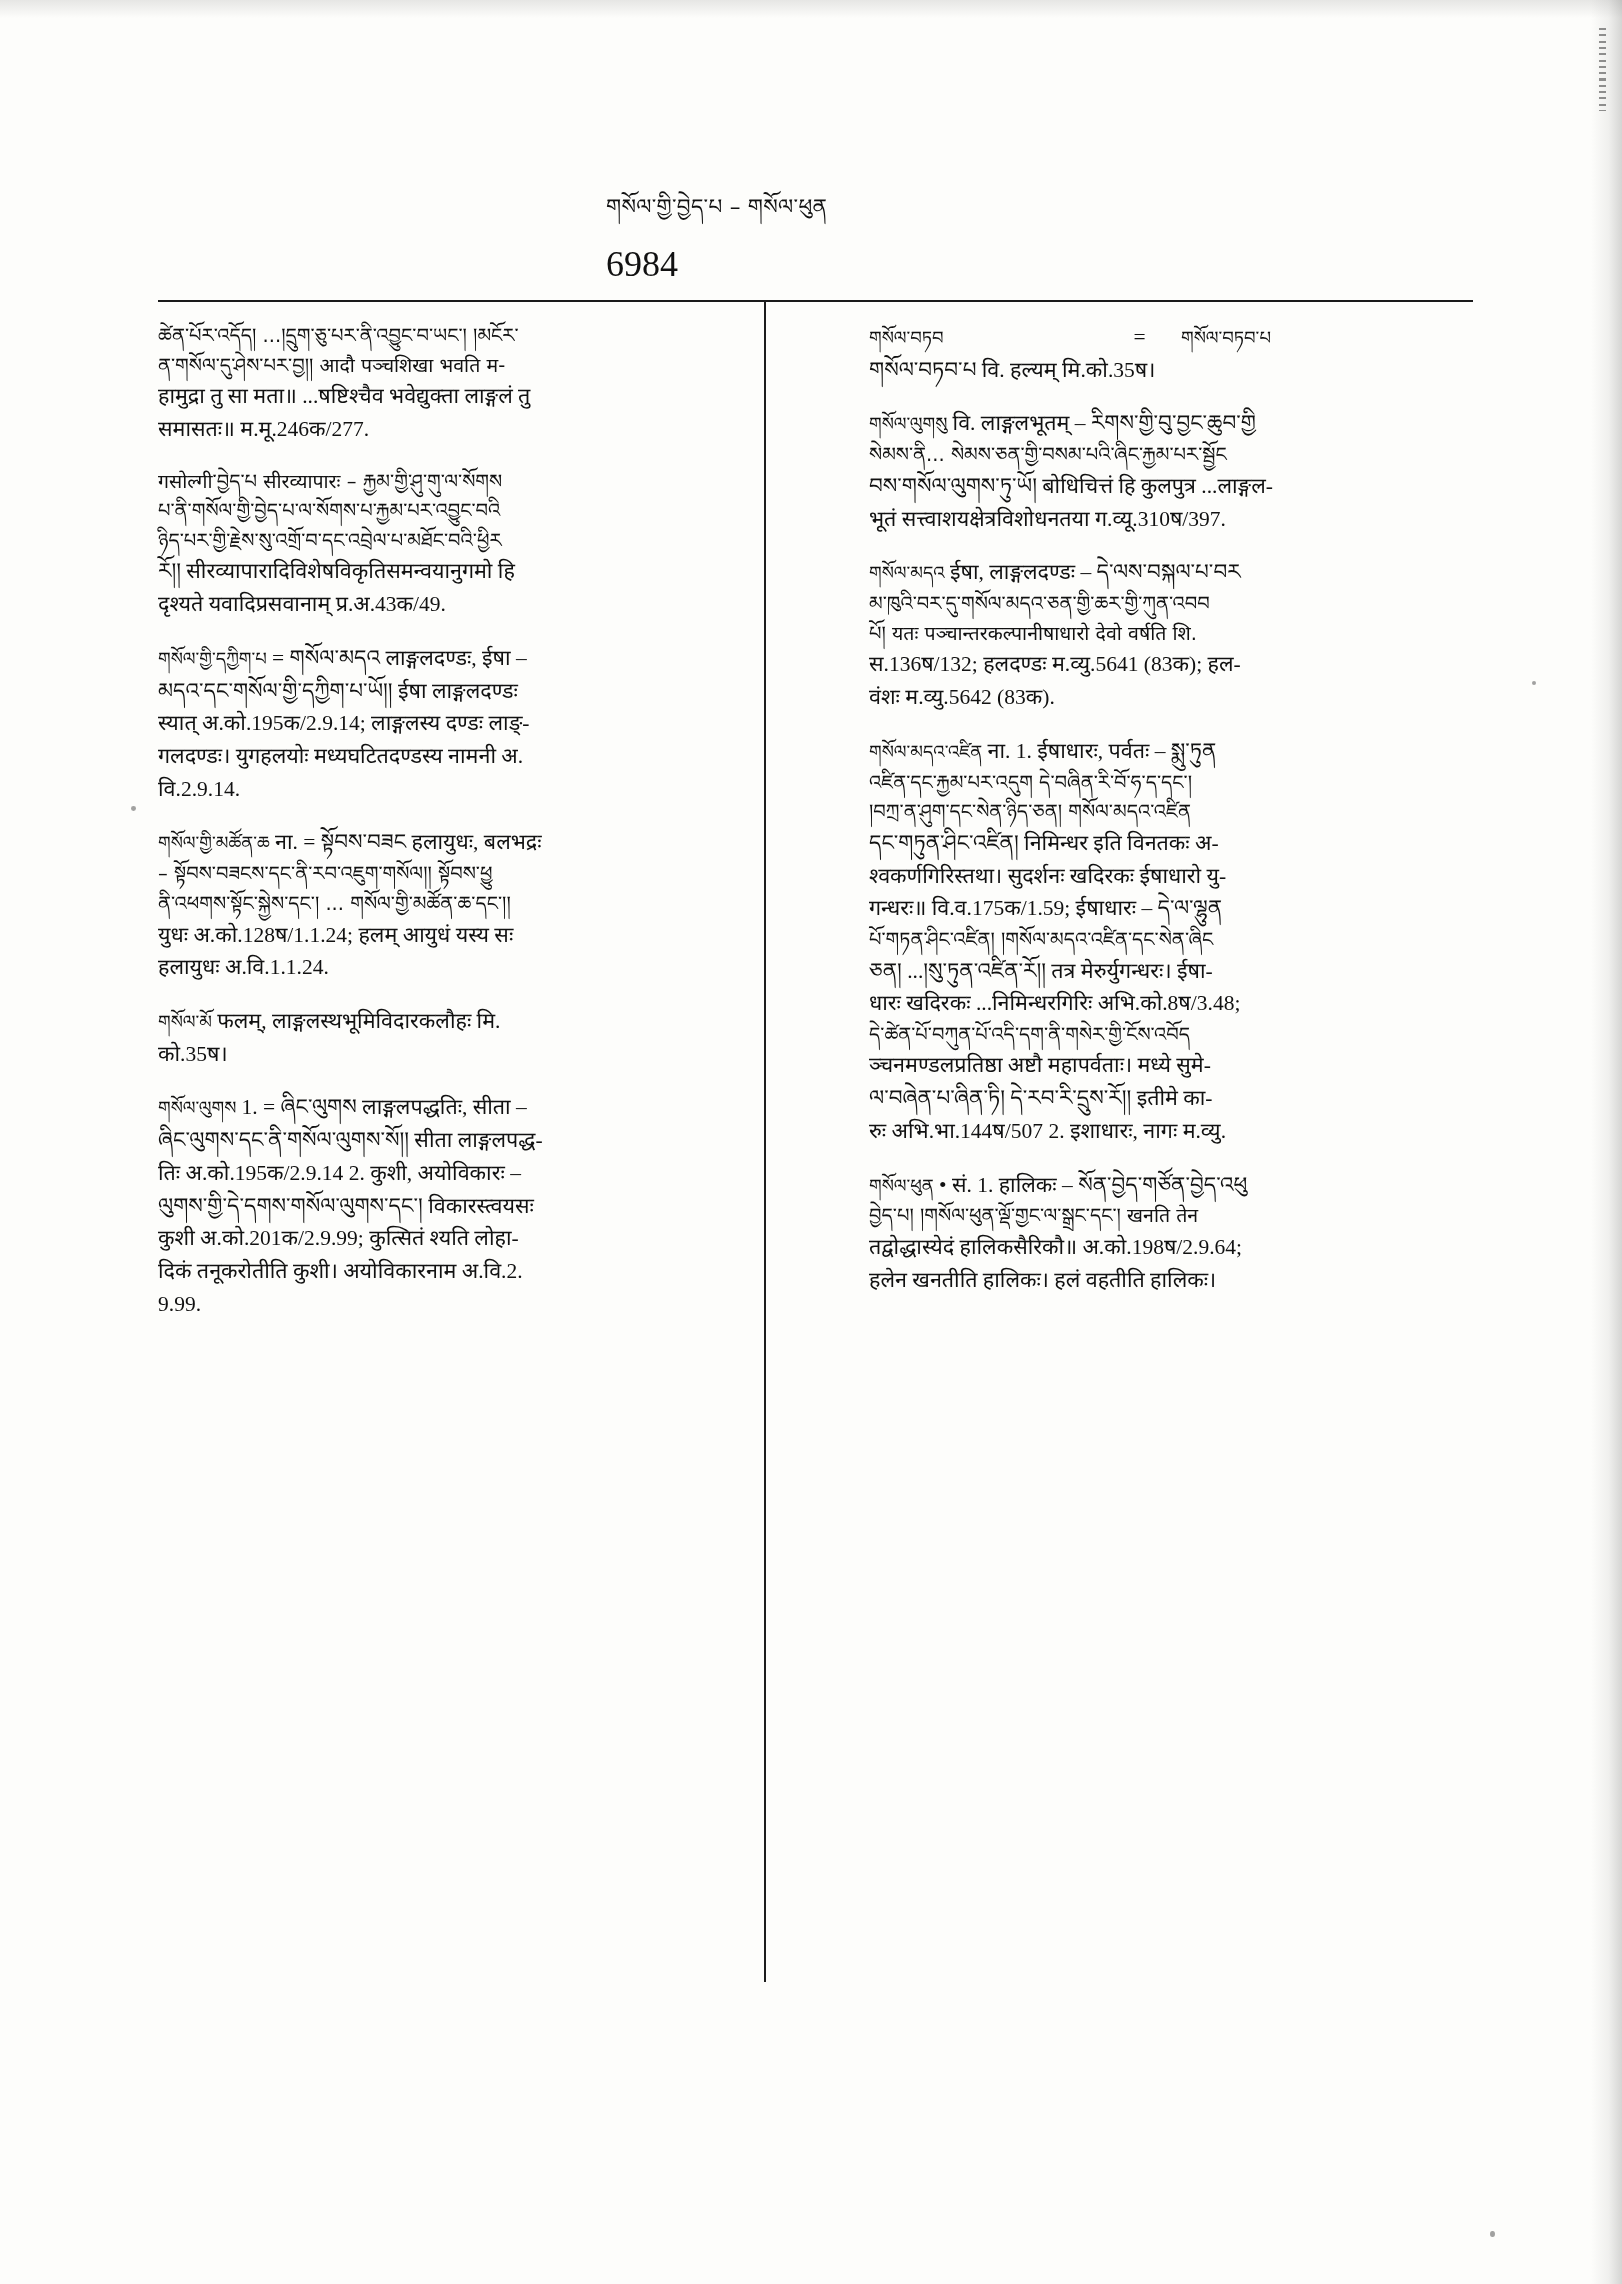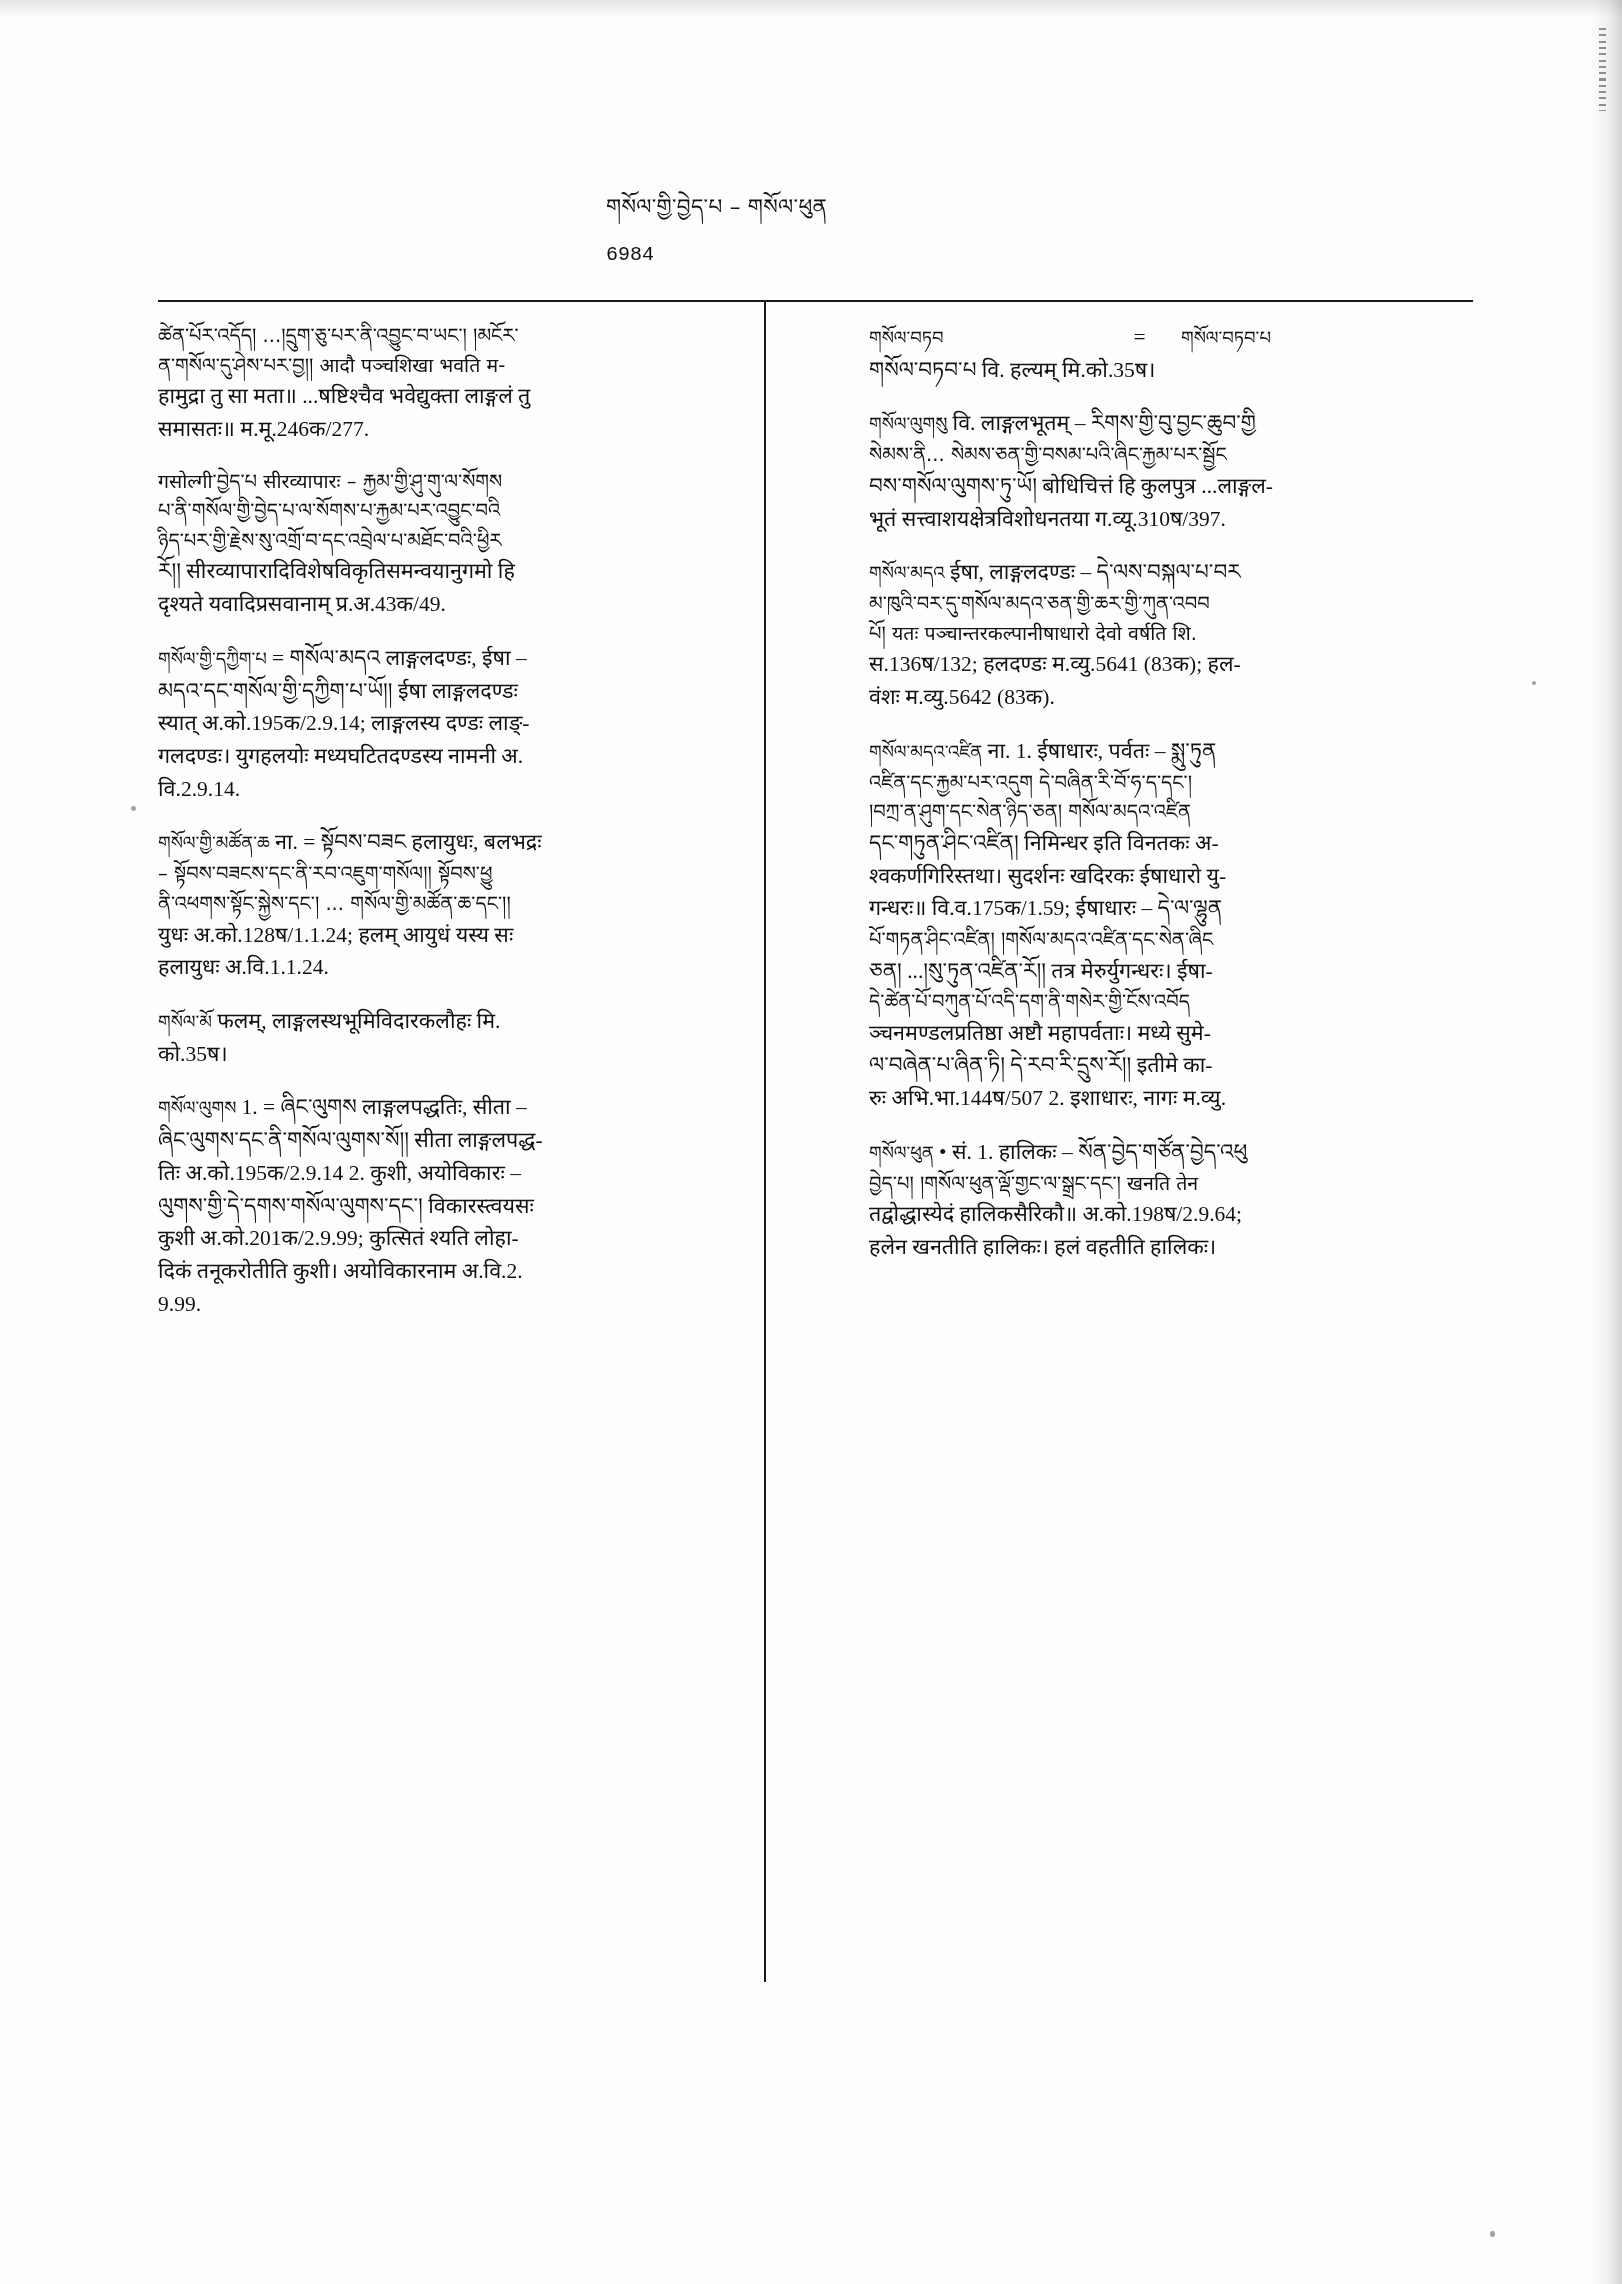--- a/index.html
+++ b/index.html
@@ -72,8 +72,8 @@
   }
   .head-center {
     margin-left: 459px;
-    font-size: 20px;
-    font-family: Liberation Mono, monospace;
+    font-size: 36px;
+    font-family: Liberation Serif, serif;
   }
 
   .rule {

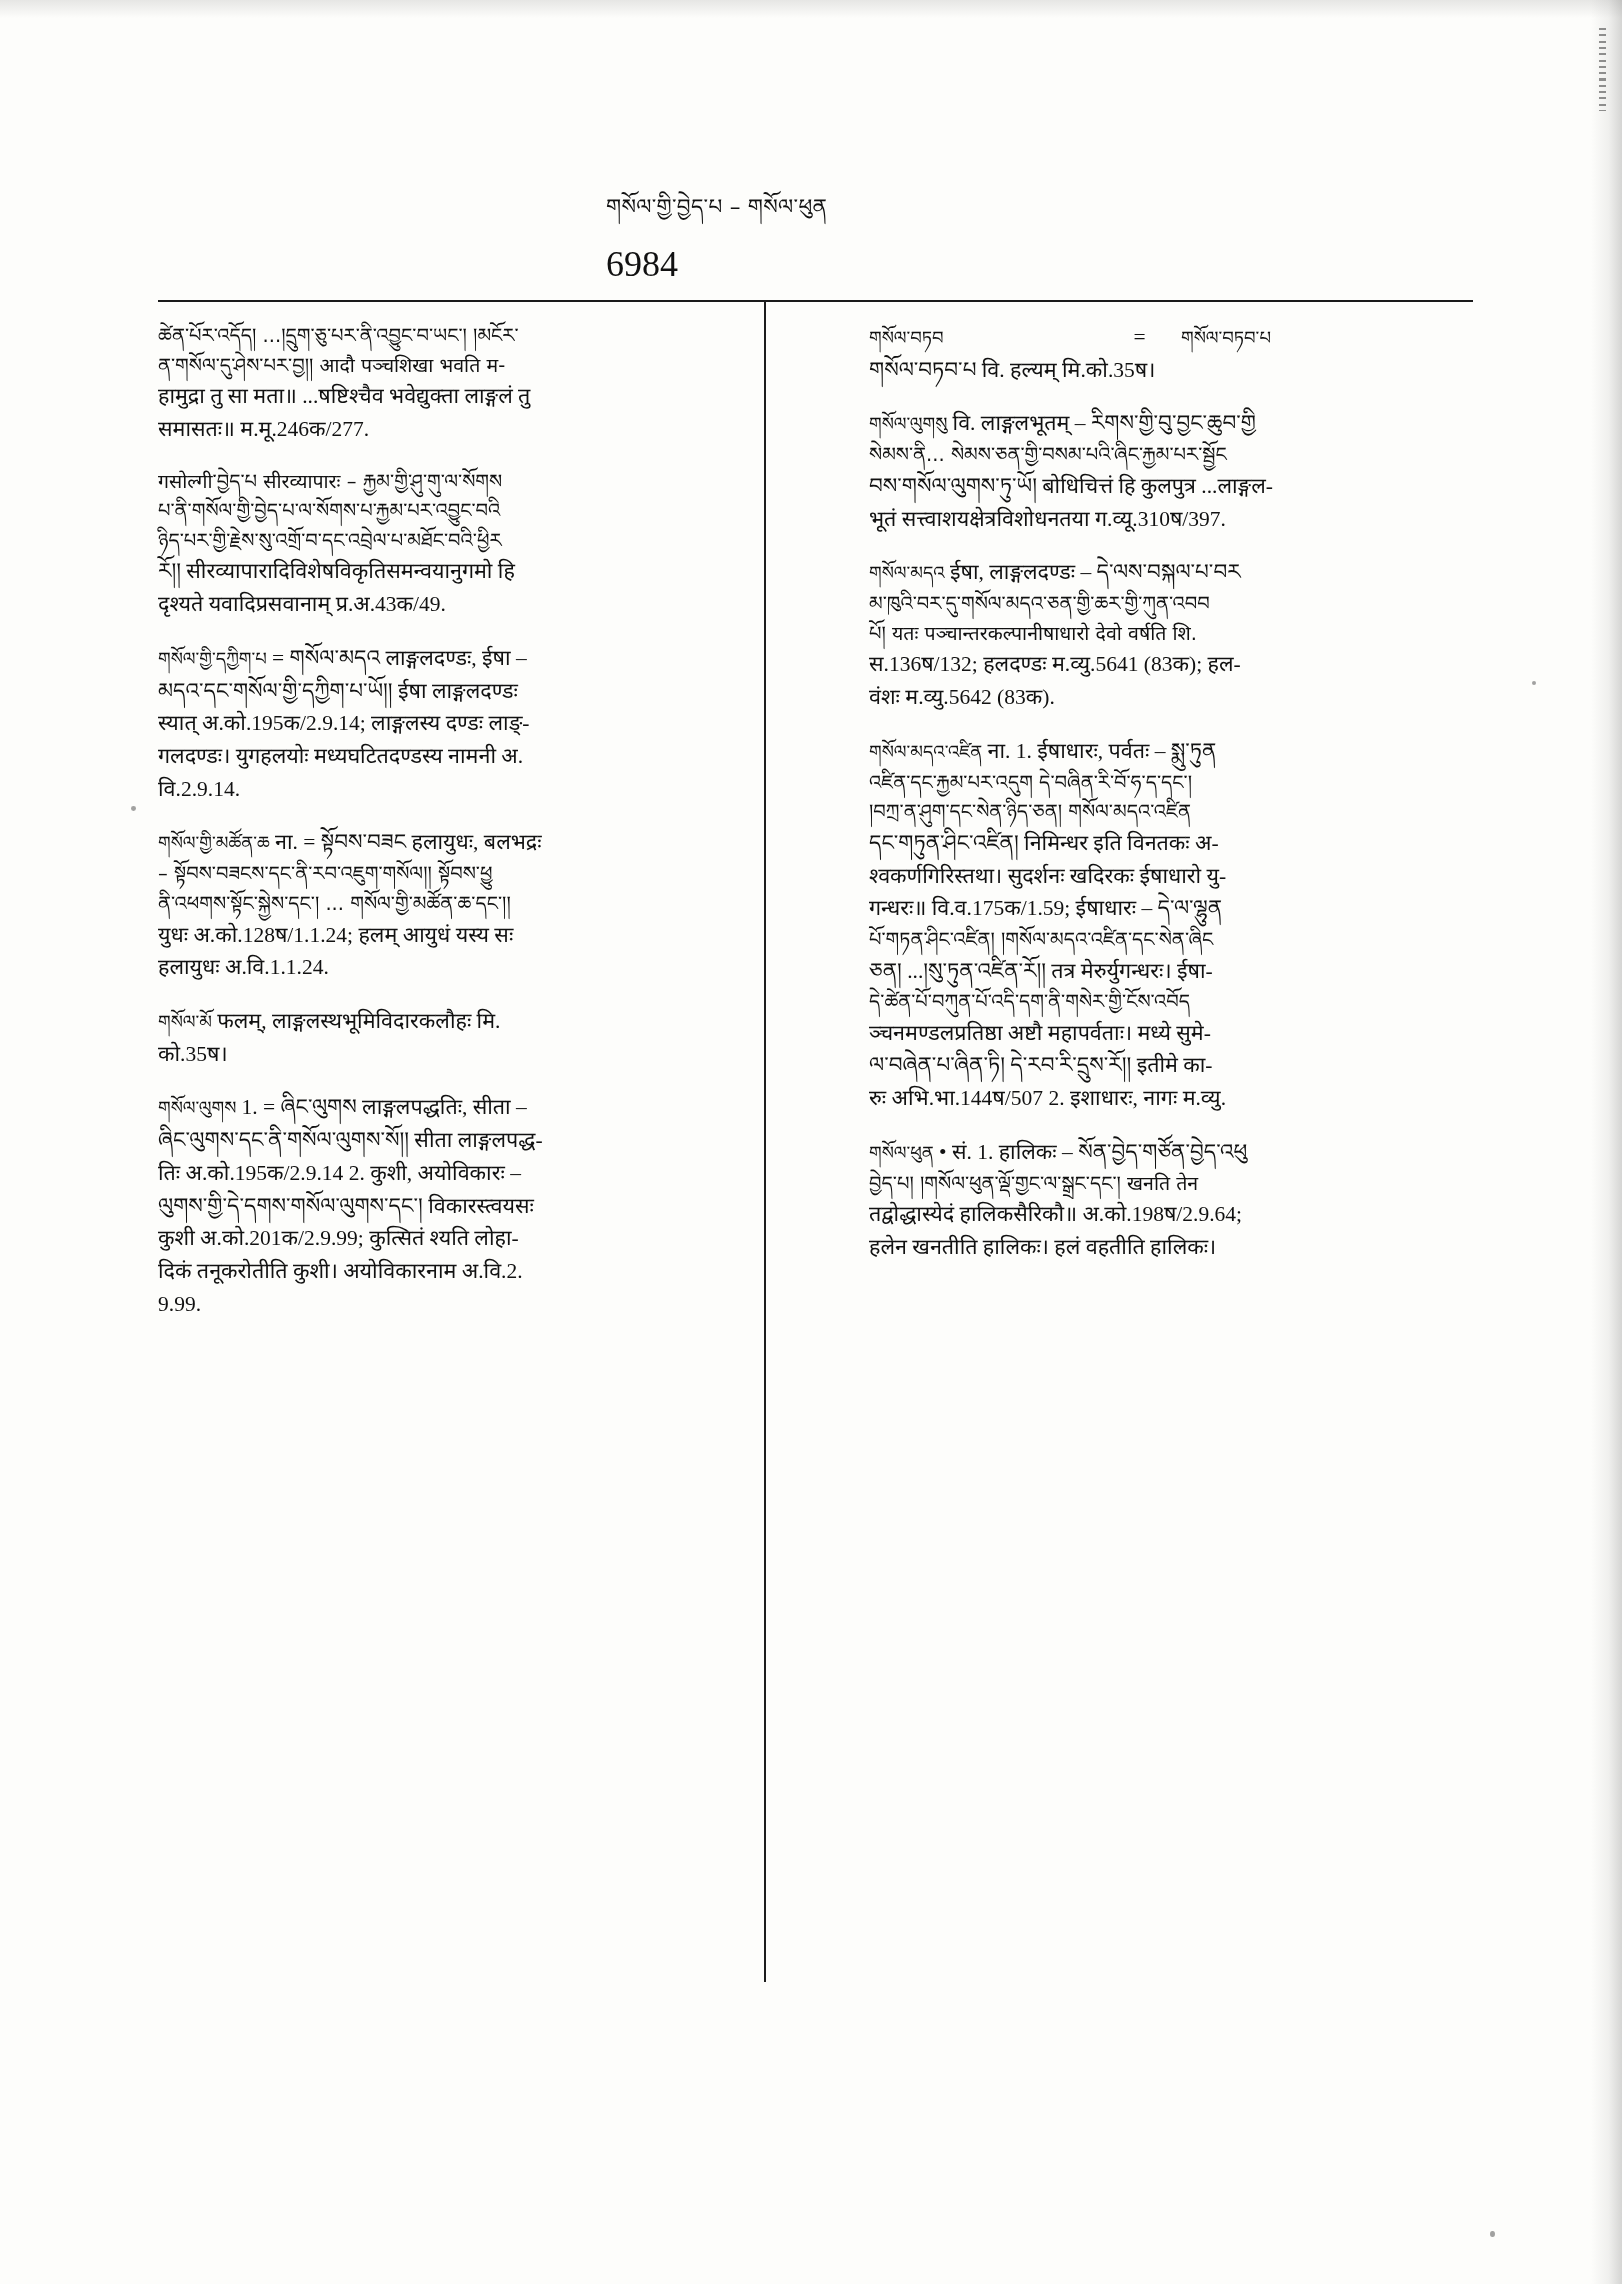--- a/index.html
+++ b/index.html
@@ -266,6 +266,7 @@
         <p class="dev">गन्धरः॥ वि.व.175क/1.59;  ईषाधारः – དེ་ལ་ལྷུན</p>
         <p class="tib">པོ་གཏན་ཤིང་འཛིན།  །གསོལ་མདའ་འཛིན་དང་སེན་ཞིང</p>
         <p class="dev">ཅན། ...།སུ་ཏུན་འཛིན་རོ།།  तत्र मेरुर्युगन्धरः। ईषा-</p>
+        <p class="dev">धारः खदिरकः ...निमिन्धरगिरिः अभि.को.8ष/3.48;</p>
         <p class="tib">དེ་ཚེན་པོ་བཀུན་པོ་འདི་དག་ནི་གསེར་གྱི་ངོས་འབོད</p>
         <p class="dev">ञ्चनमण्डलप्रतिष्ठा अष्टौ महापर्वताः। मध्ये सुमे-</p>
         <p class="dev">ལ་བཞེན་པ་ཞིན་ཏི།  དེ་རབ་རི་དྲུས་རོ།།  इतीमे का-</p>

